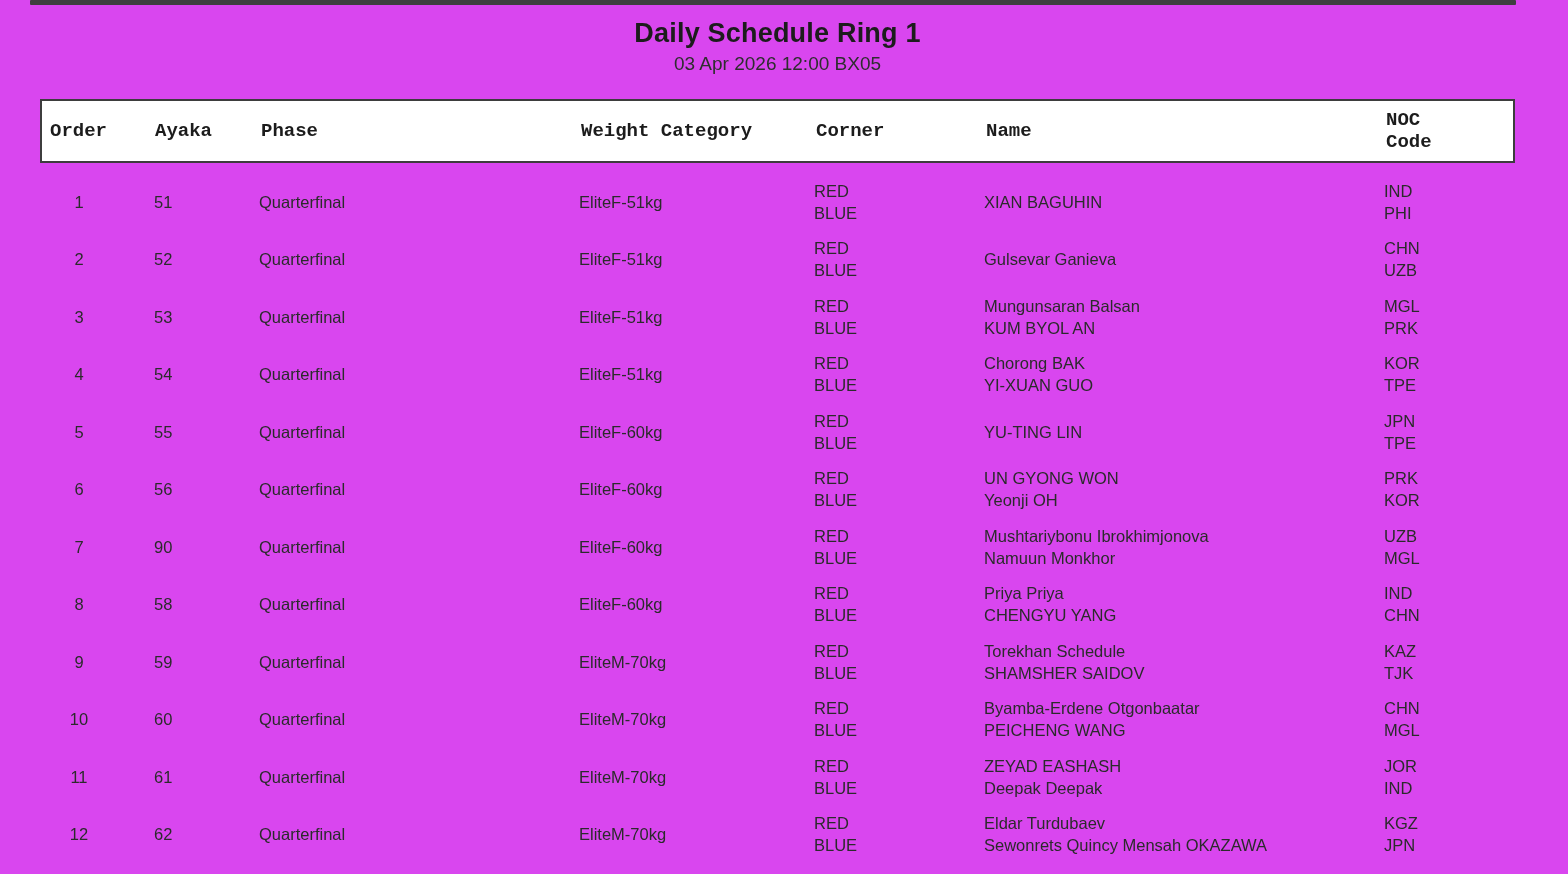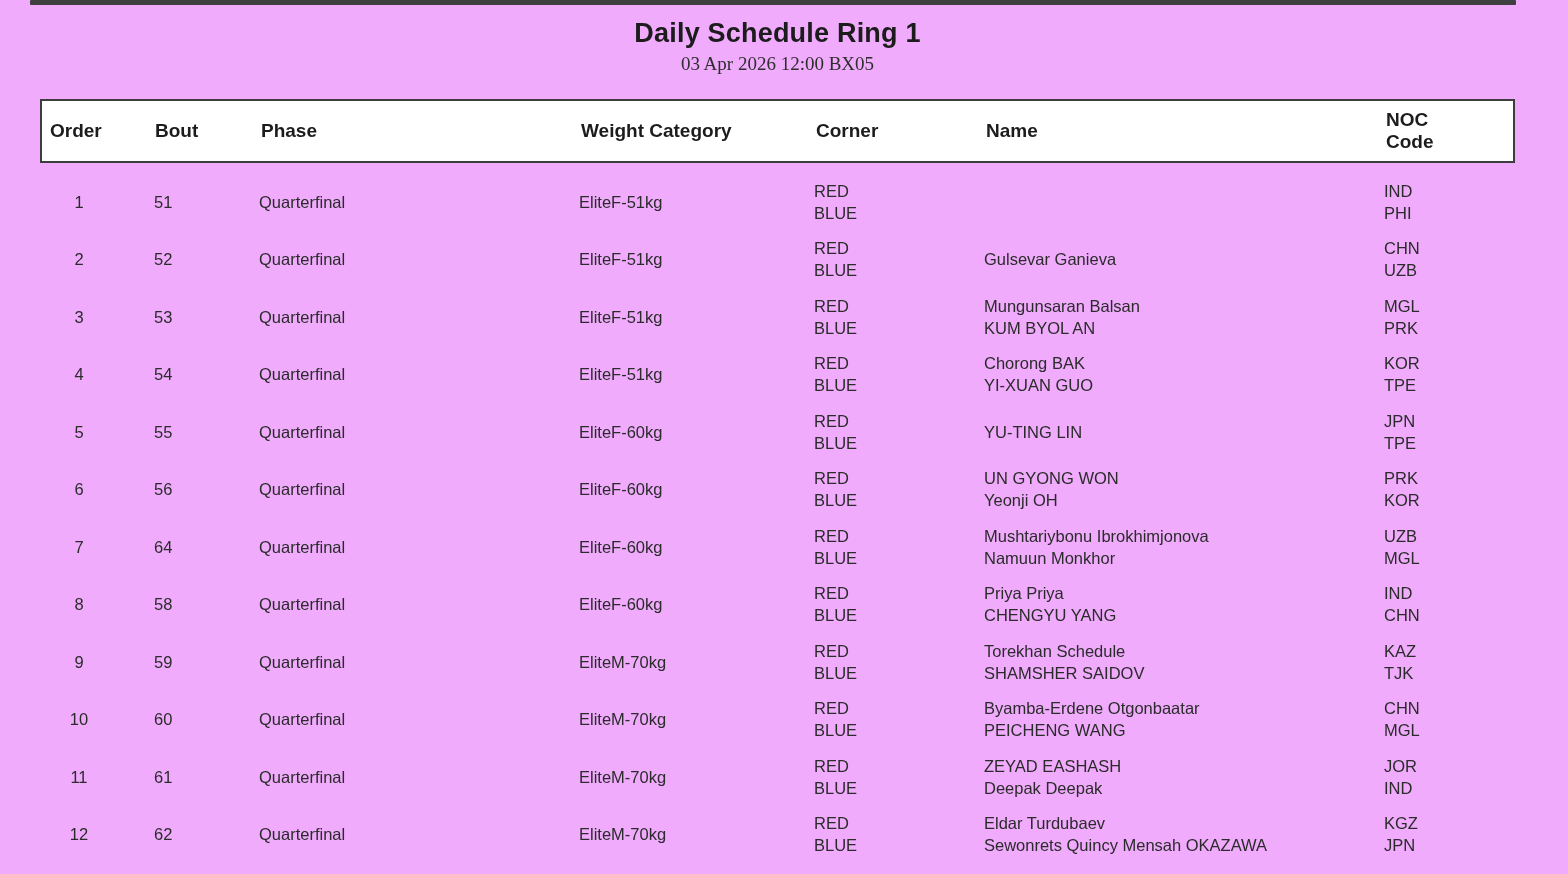--- a/index.html
+++ b/index.html
@@ -10,7 +10,7 @@
     color: #262626;
     overflow: hidden;
   }
-  .page { position: relative; width: 1568px; height: 874px; background: #f0abfc; }
+  .page { position: relative; width: 1568px; height: 874px; background: #d946ef; }
 
   .top-bar {
     position: absolute; top: 0; left: 30px;

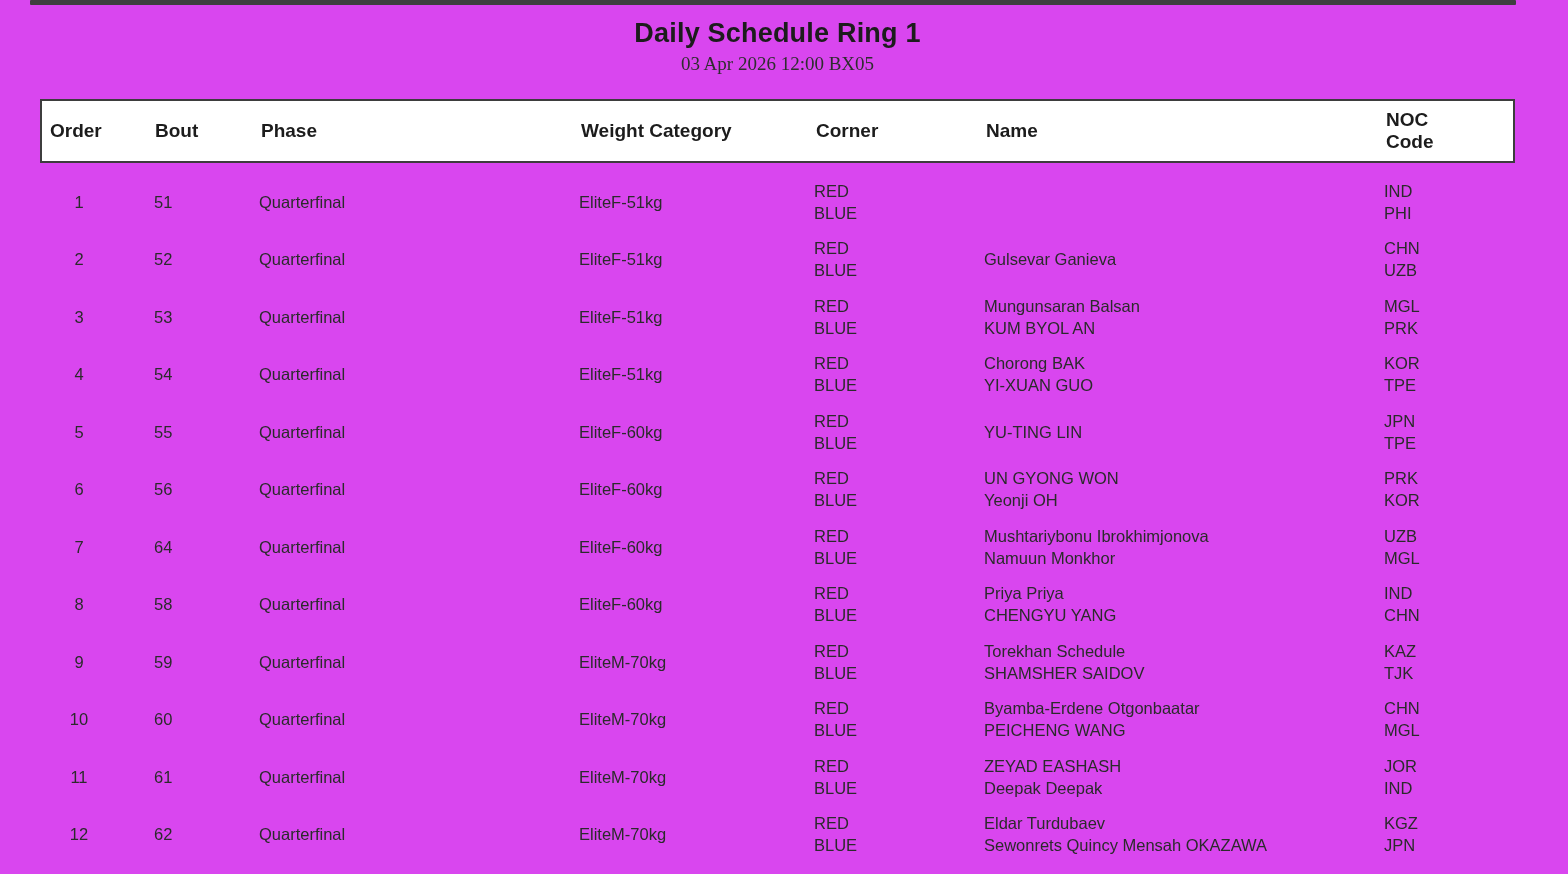--- a/index.html
+++ b/index.html
@@ -30,7 +30,7 @@
   }
   .doc-subtitle {
     font-size: 19px; font-weight: 400; color: #2e2e2e;
-    line-height: 25px; margin-top: 1px; font-family: Liberation Serif, serif;
+    line-height: 25px; margin-top: 1px;
   }
 
   .grid-cols {

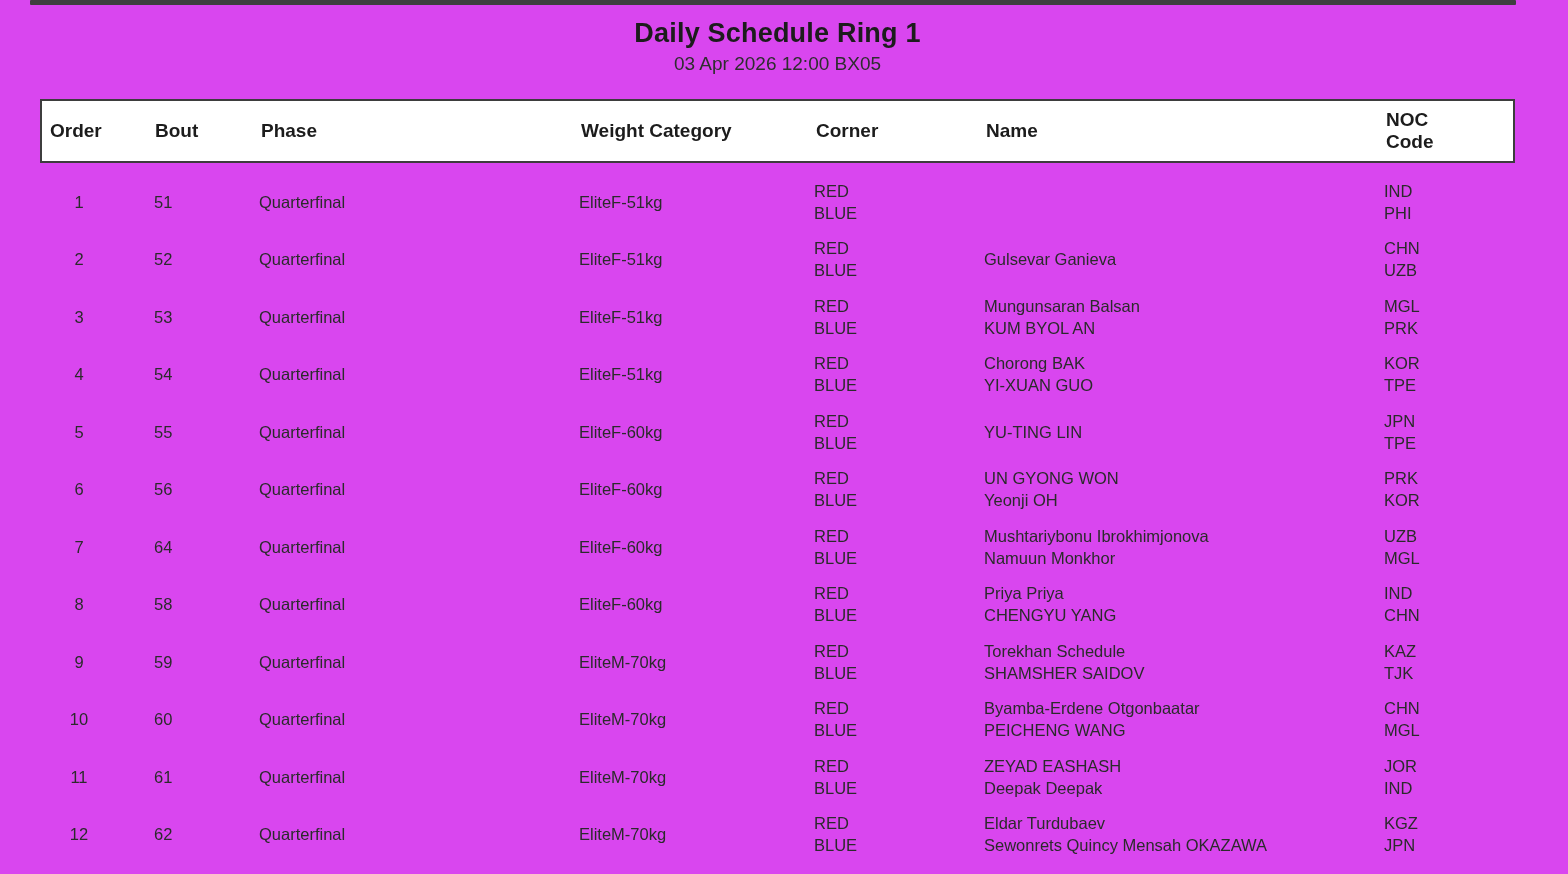--- a/index.html
+++ b/index.html
@@ -80,7 +80,7 @@
     <div class="doc-subtitle">03 Apr 2026 12:00 BX05</div>
   </div>
 
-  <div class="header-box grid-cols" style="border-color: rgb(61, 61, 61);">
+  <div class="header-box grid-cols" style="border-color: rgb(61, 61, 61); font-family: Liberation Mono, monospace;">
     <div class="hcell order-h">Order</div>
     <div class="hcell bout-h">Bout</div>
     <div class="hcell">Phase</div>

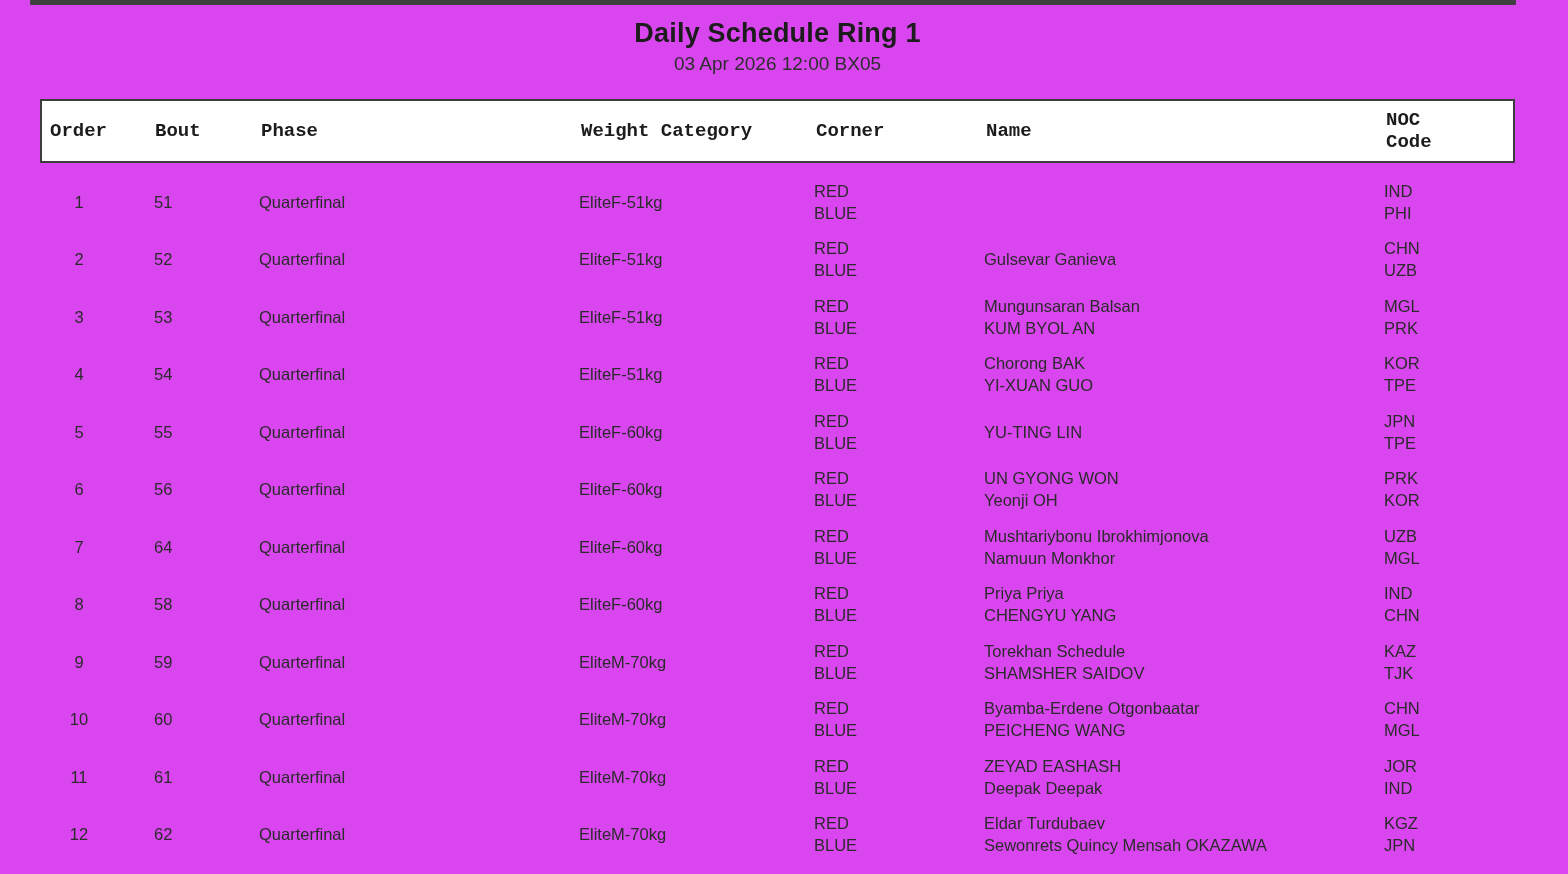--- a/index.html
+++ b/index.html
@@ -82,7 +82,7 @@
 
   <div class="header-box grid-cols" style="border-color: rgb(61, 61, 61); font-family: Liberation Mono, monospace;">
     <div class="hcell order-h">Order</div>
-    <div class="hcell bout-h">Bout</div>
+    <div class="hcell bout-h">Ayaka</div>
     <div class="hcell">Phase</div>
     <div class="hcell">Weight Category</div>
     <div class="hcell">Corner</div>

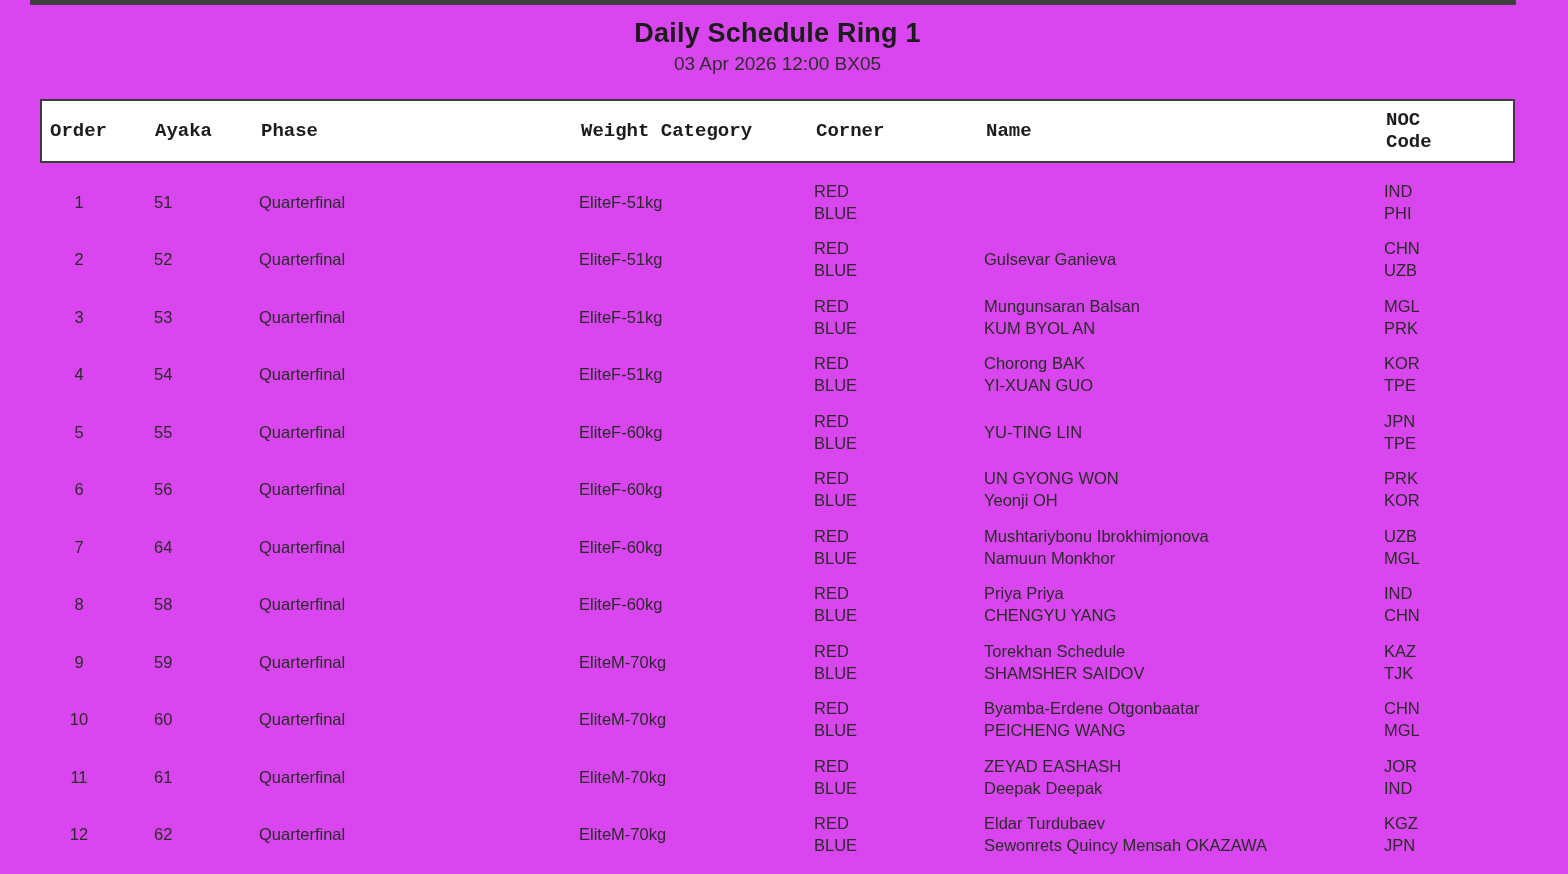--- a/index.html
+++ b/index.html
@@ -104,6 +104,7 @@
       <div>BLUE</div>
     </div>
     <div class="cell two-line">
+      <div>XIAN BAGUHIN</div>
     </div>
     <div class="cell two-line">
       <div>IND</div>

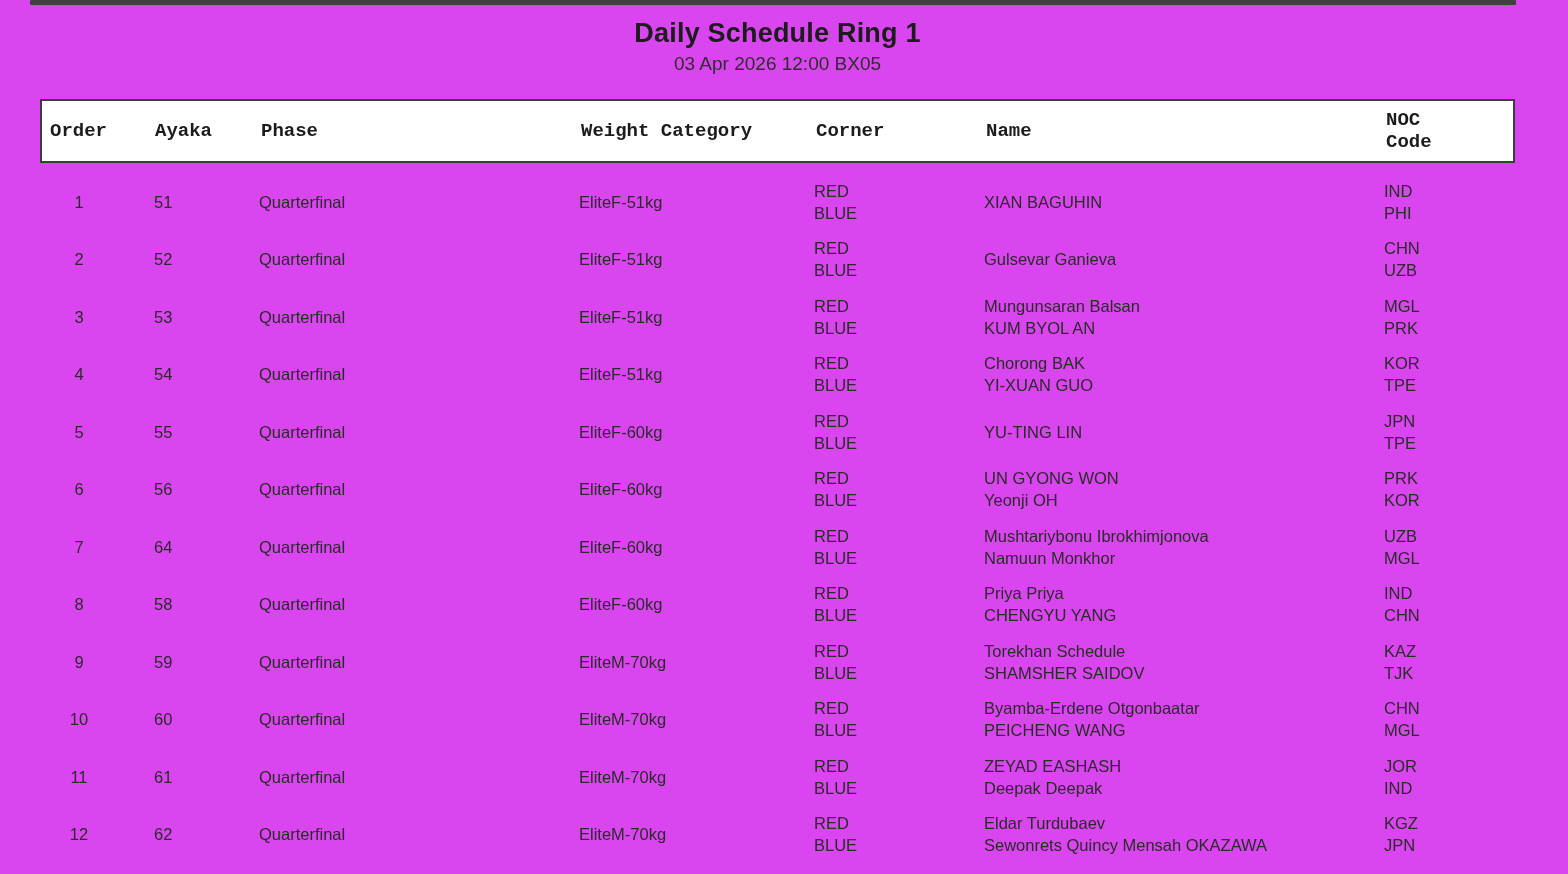--- a/index.html
+++ b/index.html
@@ -207,7 +207,7 @@
 
   <div class="bout-row grid-cols">
     <div class="cell order-c">7</div>
-    <div class="cell bout-c">64</div>
+    <div class="cell bout-c">90</div>
     <div class="cell">Quarterfinal</div>
     <div class="cell">EliteF-60kg</div>
     <div class="cell two-line">

